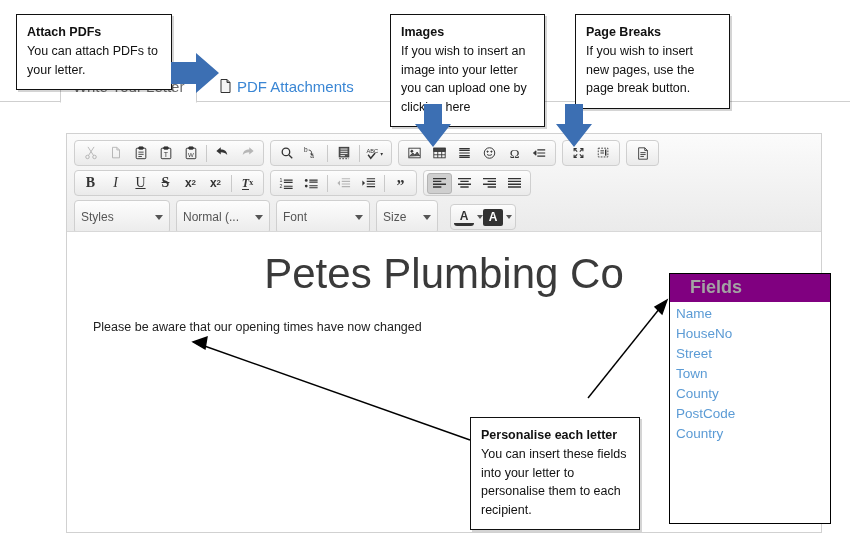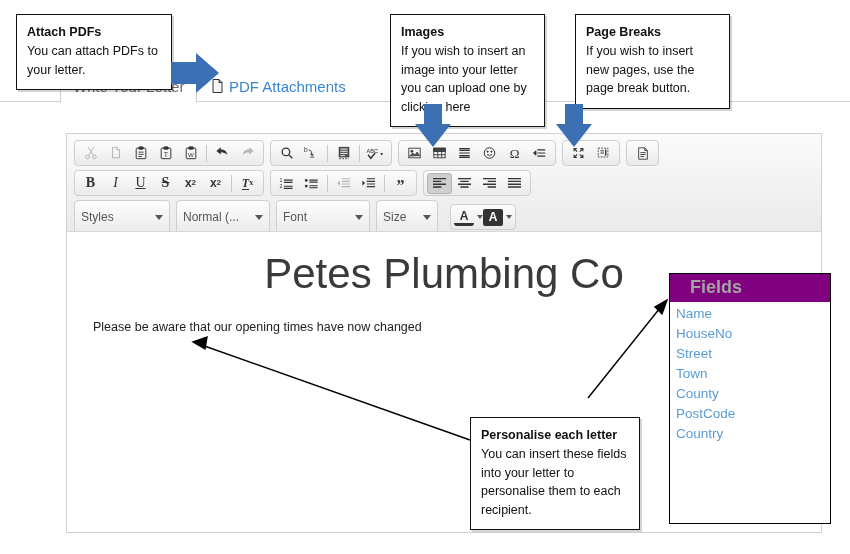--- a/index.html
+++ b/index.html
@@ -26,7 +26,7 @@
     border-top:1px solid #cfcfcf; background:#fff;
     border-bottom:1px solid #fff; height:33px;
   }
-  .tab-link{ left:200px; color:#2f7fd0; }
+  .tab-link{ left:208px; color:#2f7fd0; }
   .tab-link .lbl{ color:#3a86d4; }
   .pageicon{
     width:11px;height:14px;display:inline-block;margin-right:6px;

